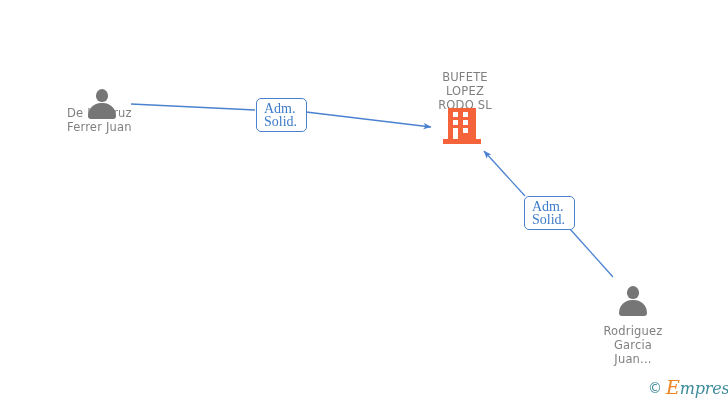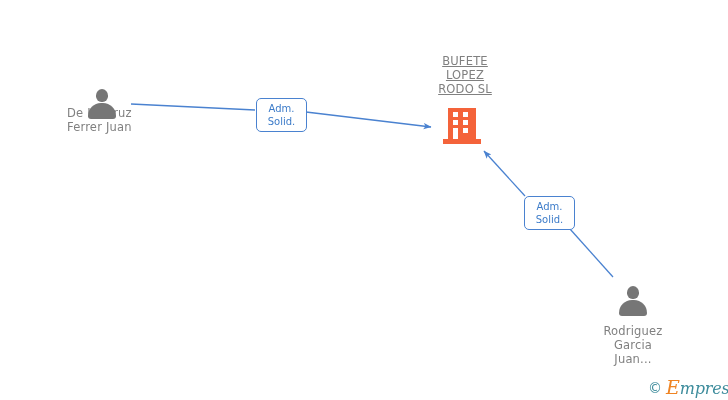--- a/index.html
+++ b/index.html
@@ -176,7 +176,7 @@
   <div class="chip" style="left:256px; top:98px; width:51px;">Adm.
 Solid.</div>
 
-  <div class="node-label center" style="left:405px; top:54px; width:120px;text-decoration:underline;">BUFETE
+  <div class="node-label center" style="left:405px; top:70px; width:120px;">BUFETE
 LOPEZ
 RODO SL</div>
 

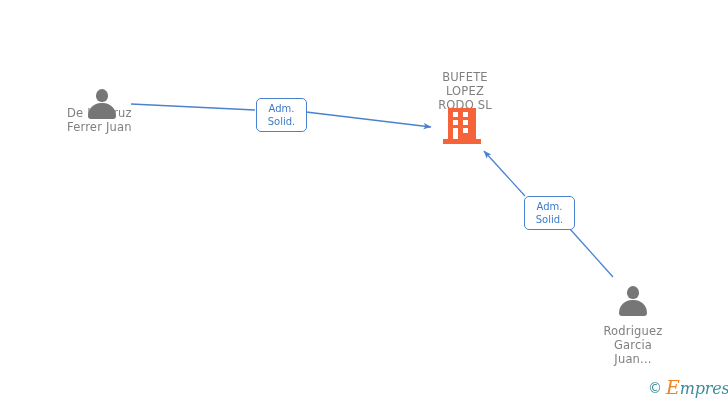--- a/index.html
+++ b/index.html
@@ -108,11 +108,12 @@
     border: 1.3px solid #4a82d0;
     border-radius: 5px;
     color: #3d7cc9;
-    font-size: 10px;
+    font-size: 14px;
     line-height: 13px;
-    text-align: center;
+    text-align: left;
     padding: 3px 7px;
     white-space: pre-line;
+    font-family: Liberation Serif, serif;
   }
 
   

